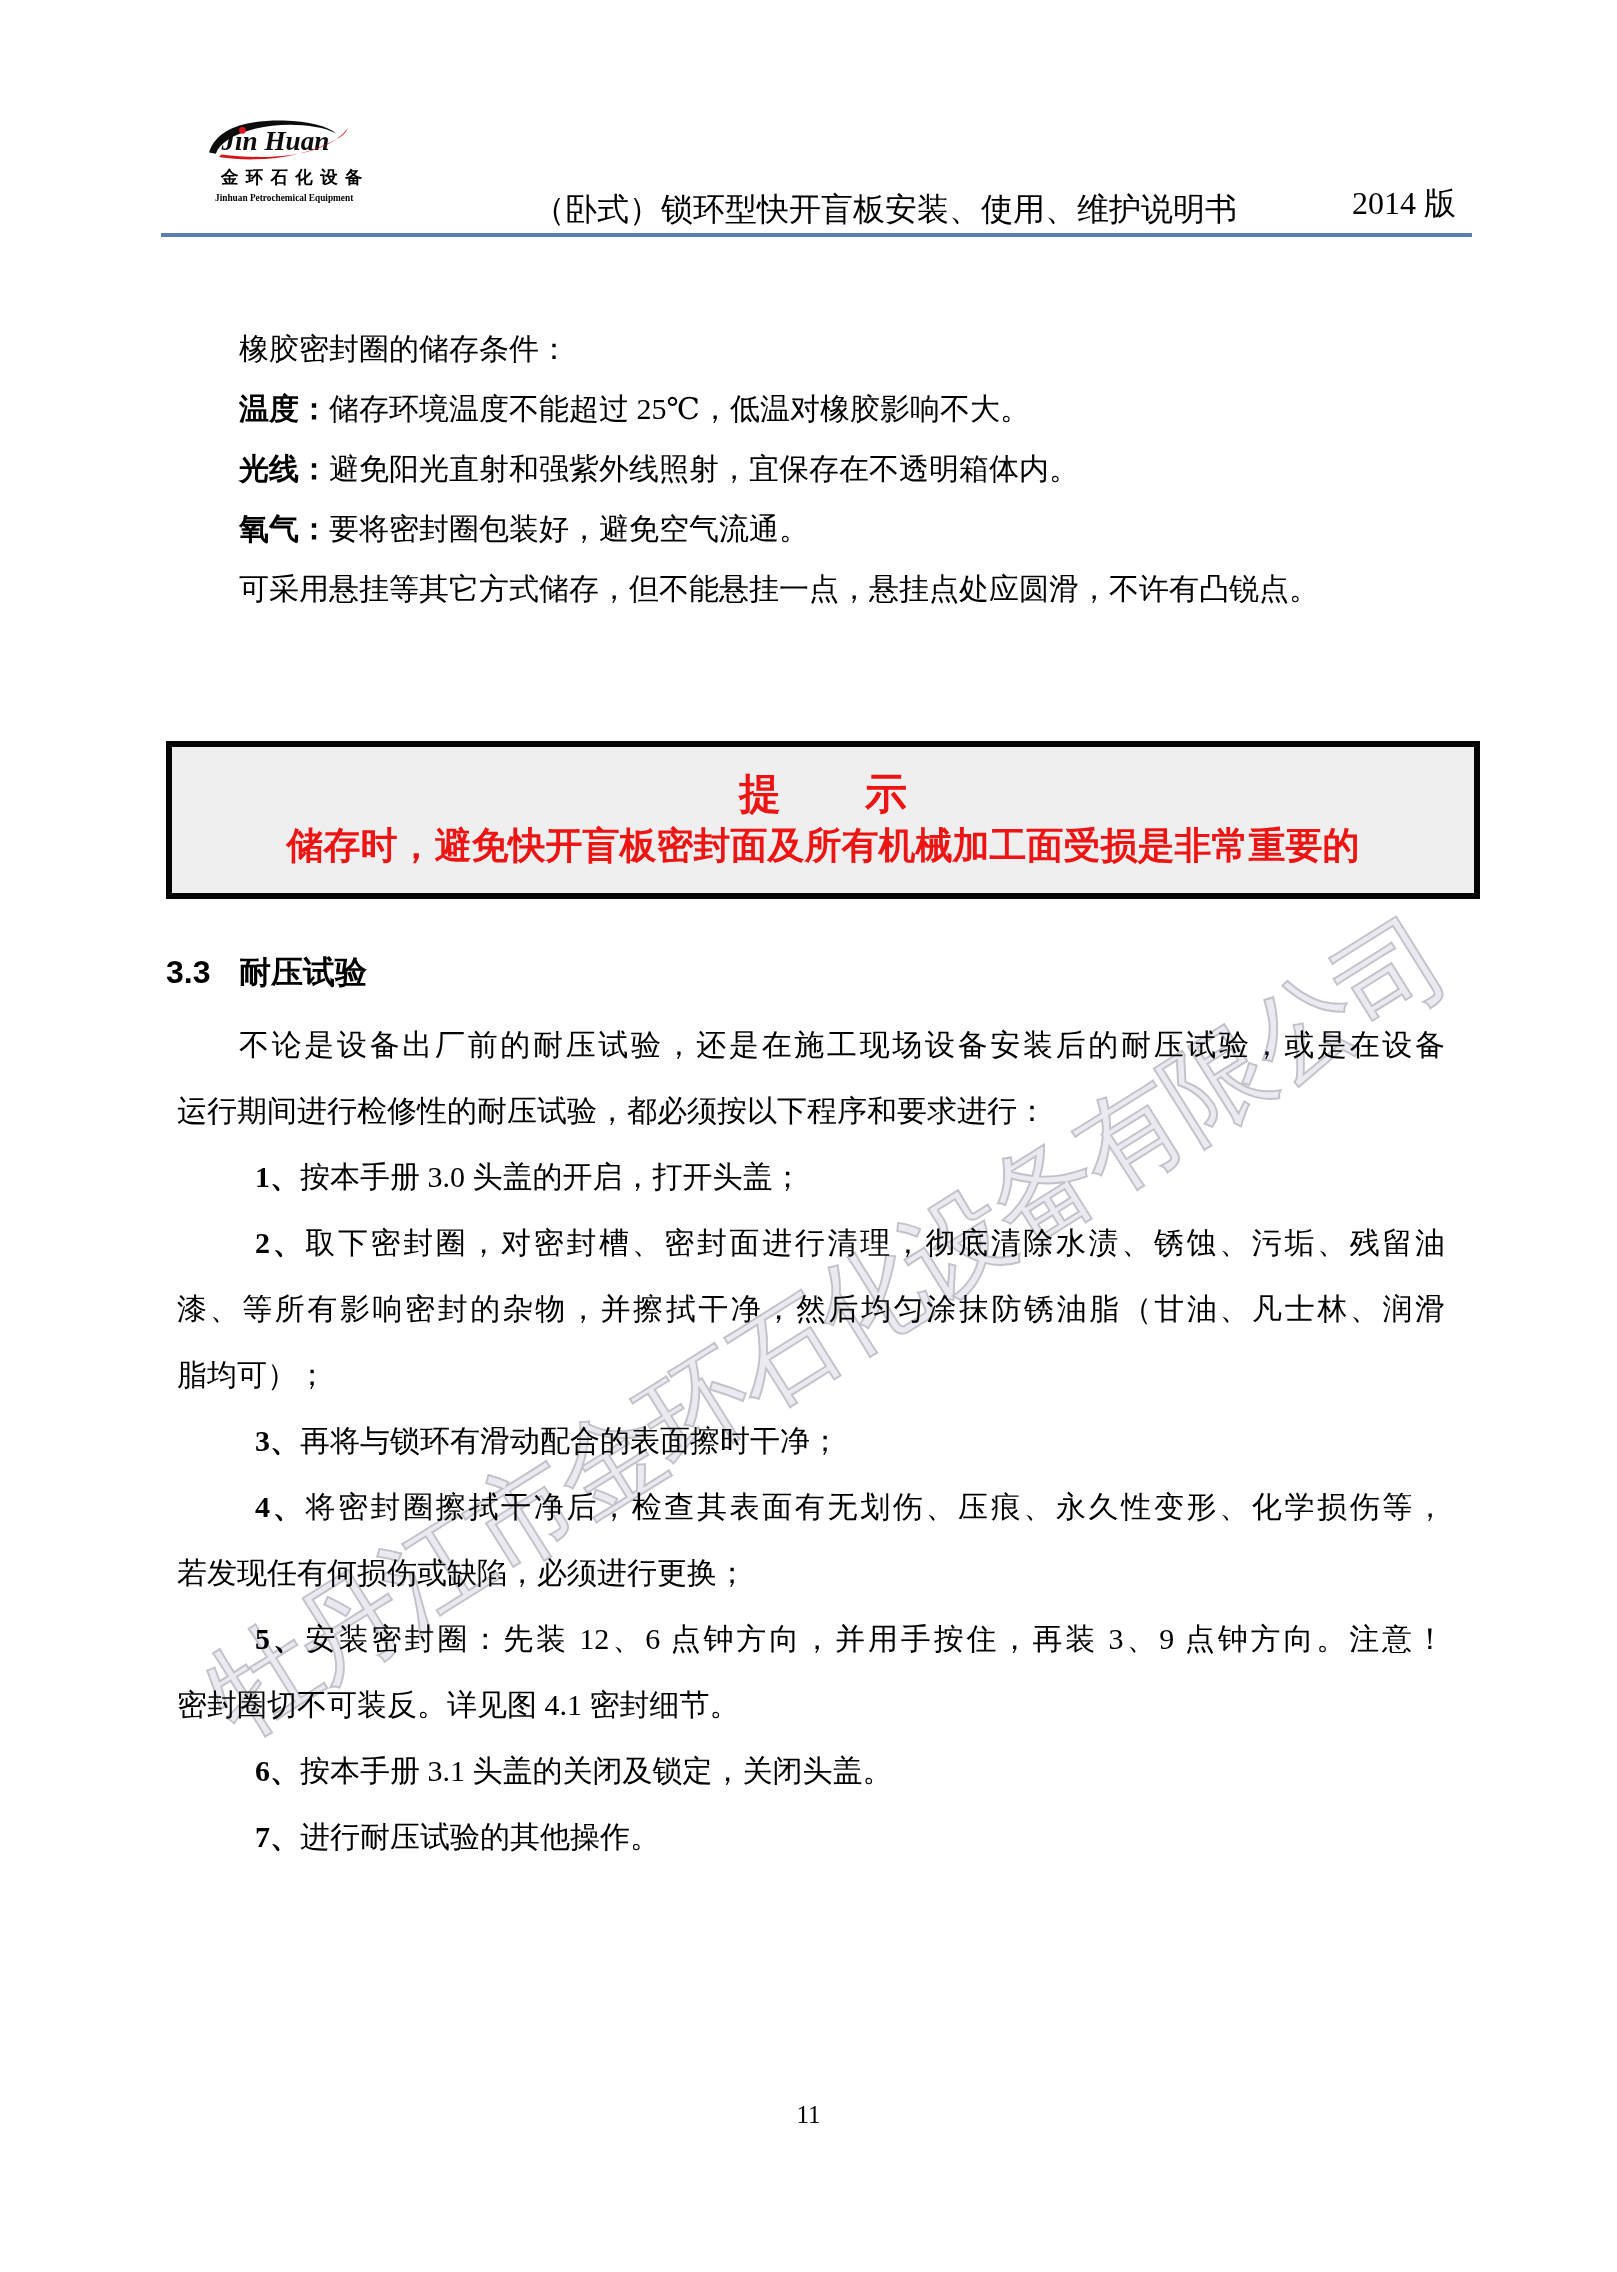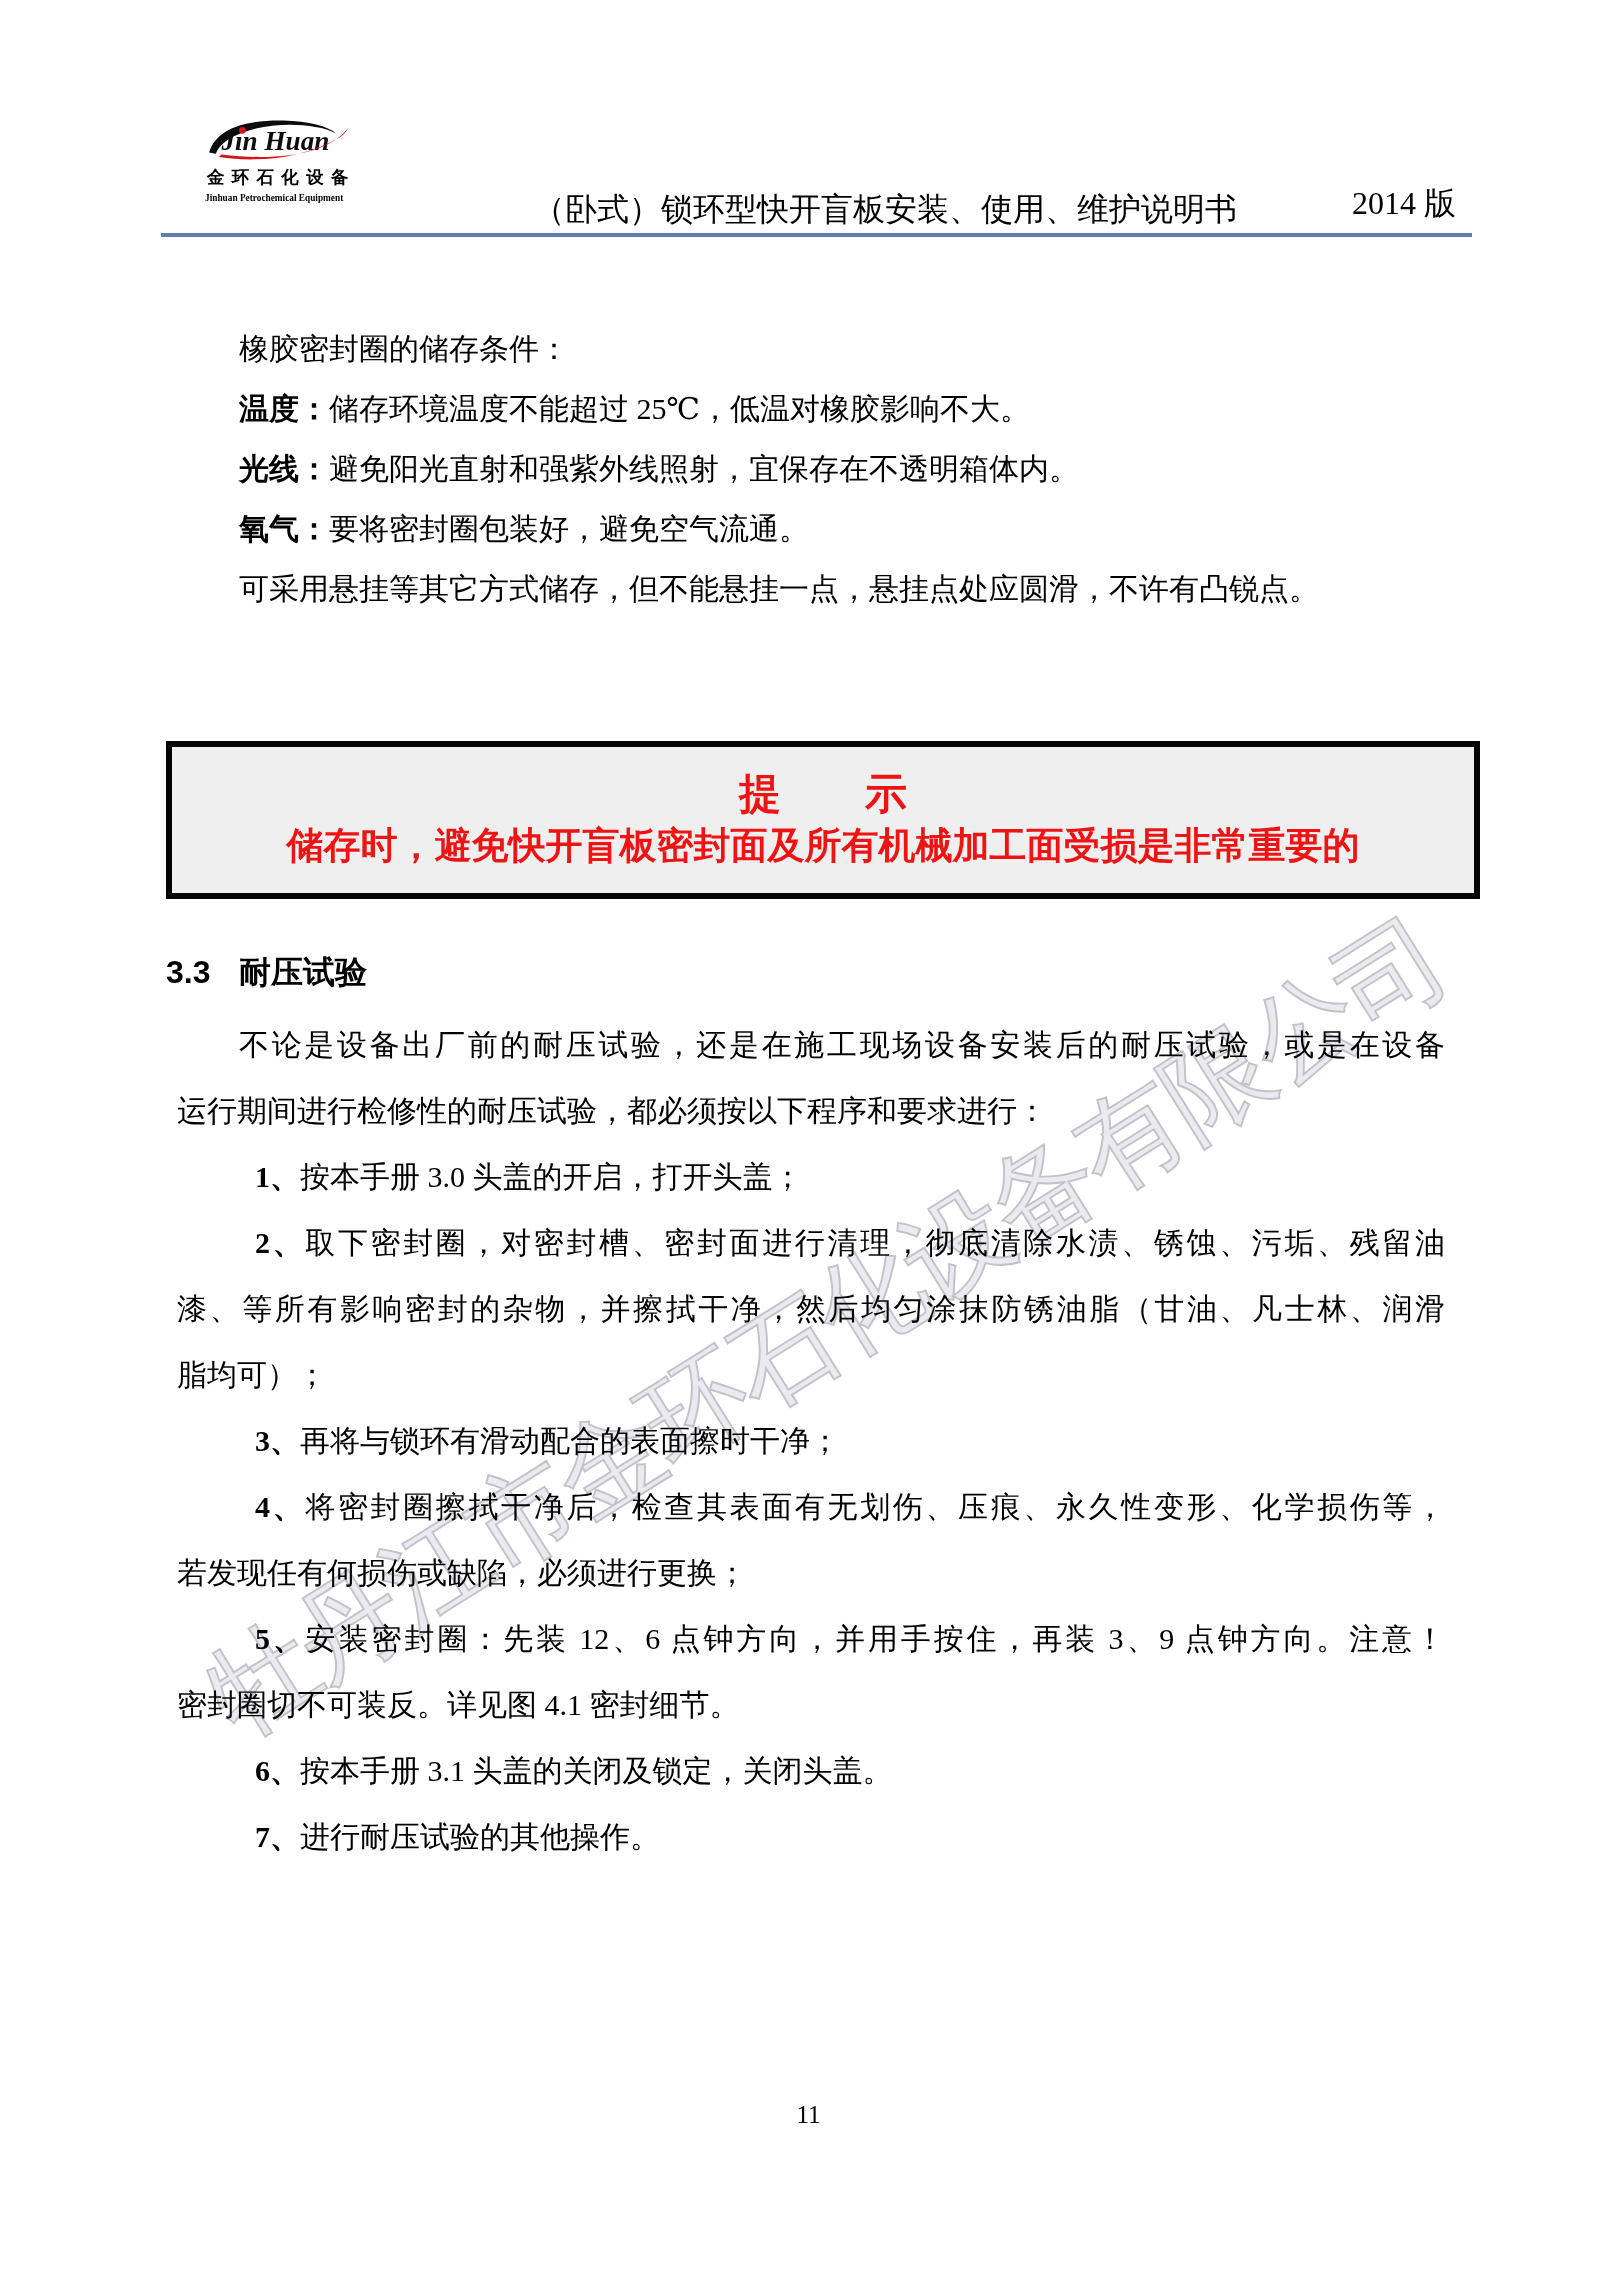--- a/index.html
+++ b/index.html
@@ -33,7 +33,7 @@
   .logo-box{position:absolute;left:205px;top:118px;width:155px;z-index:1;}
   .logo-svg{display:block;width:152px;height:42px;}
   .logo-cn{
-    margin-top:5px;margin-left:2px;
+    margin-top:5px;margin-left:16px;
     font-family:"Liberation Sans","DejaVu Sans",sans-serif;
     font-weight:700;font-size:17.4px;letter-spacing:7.4px;white-space:nowrap;
   }

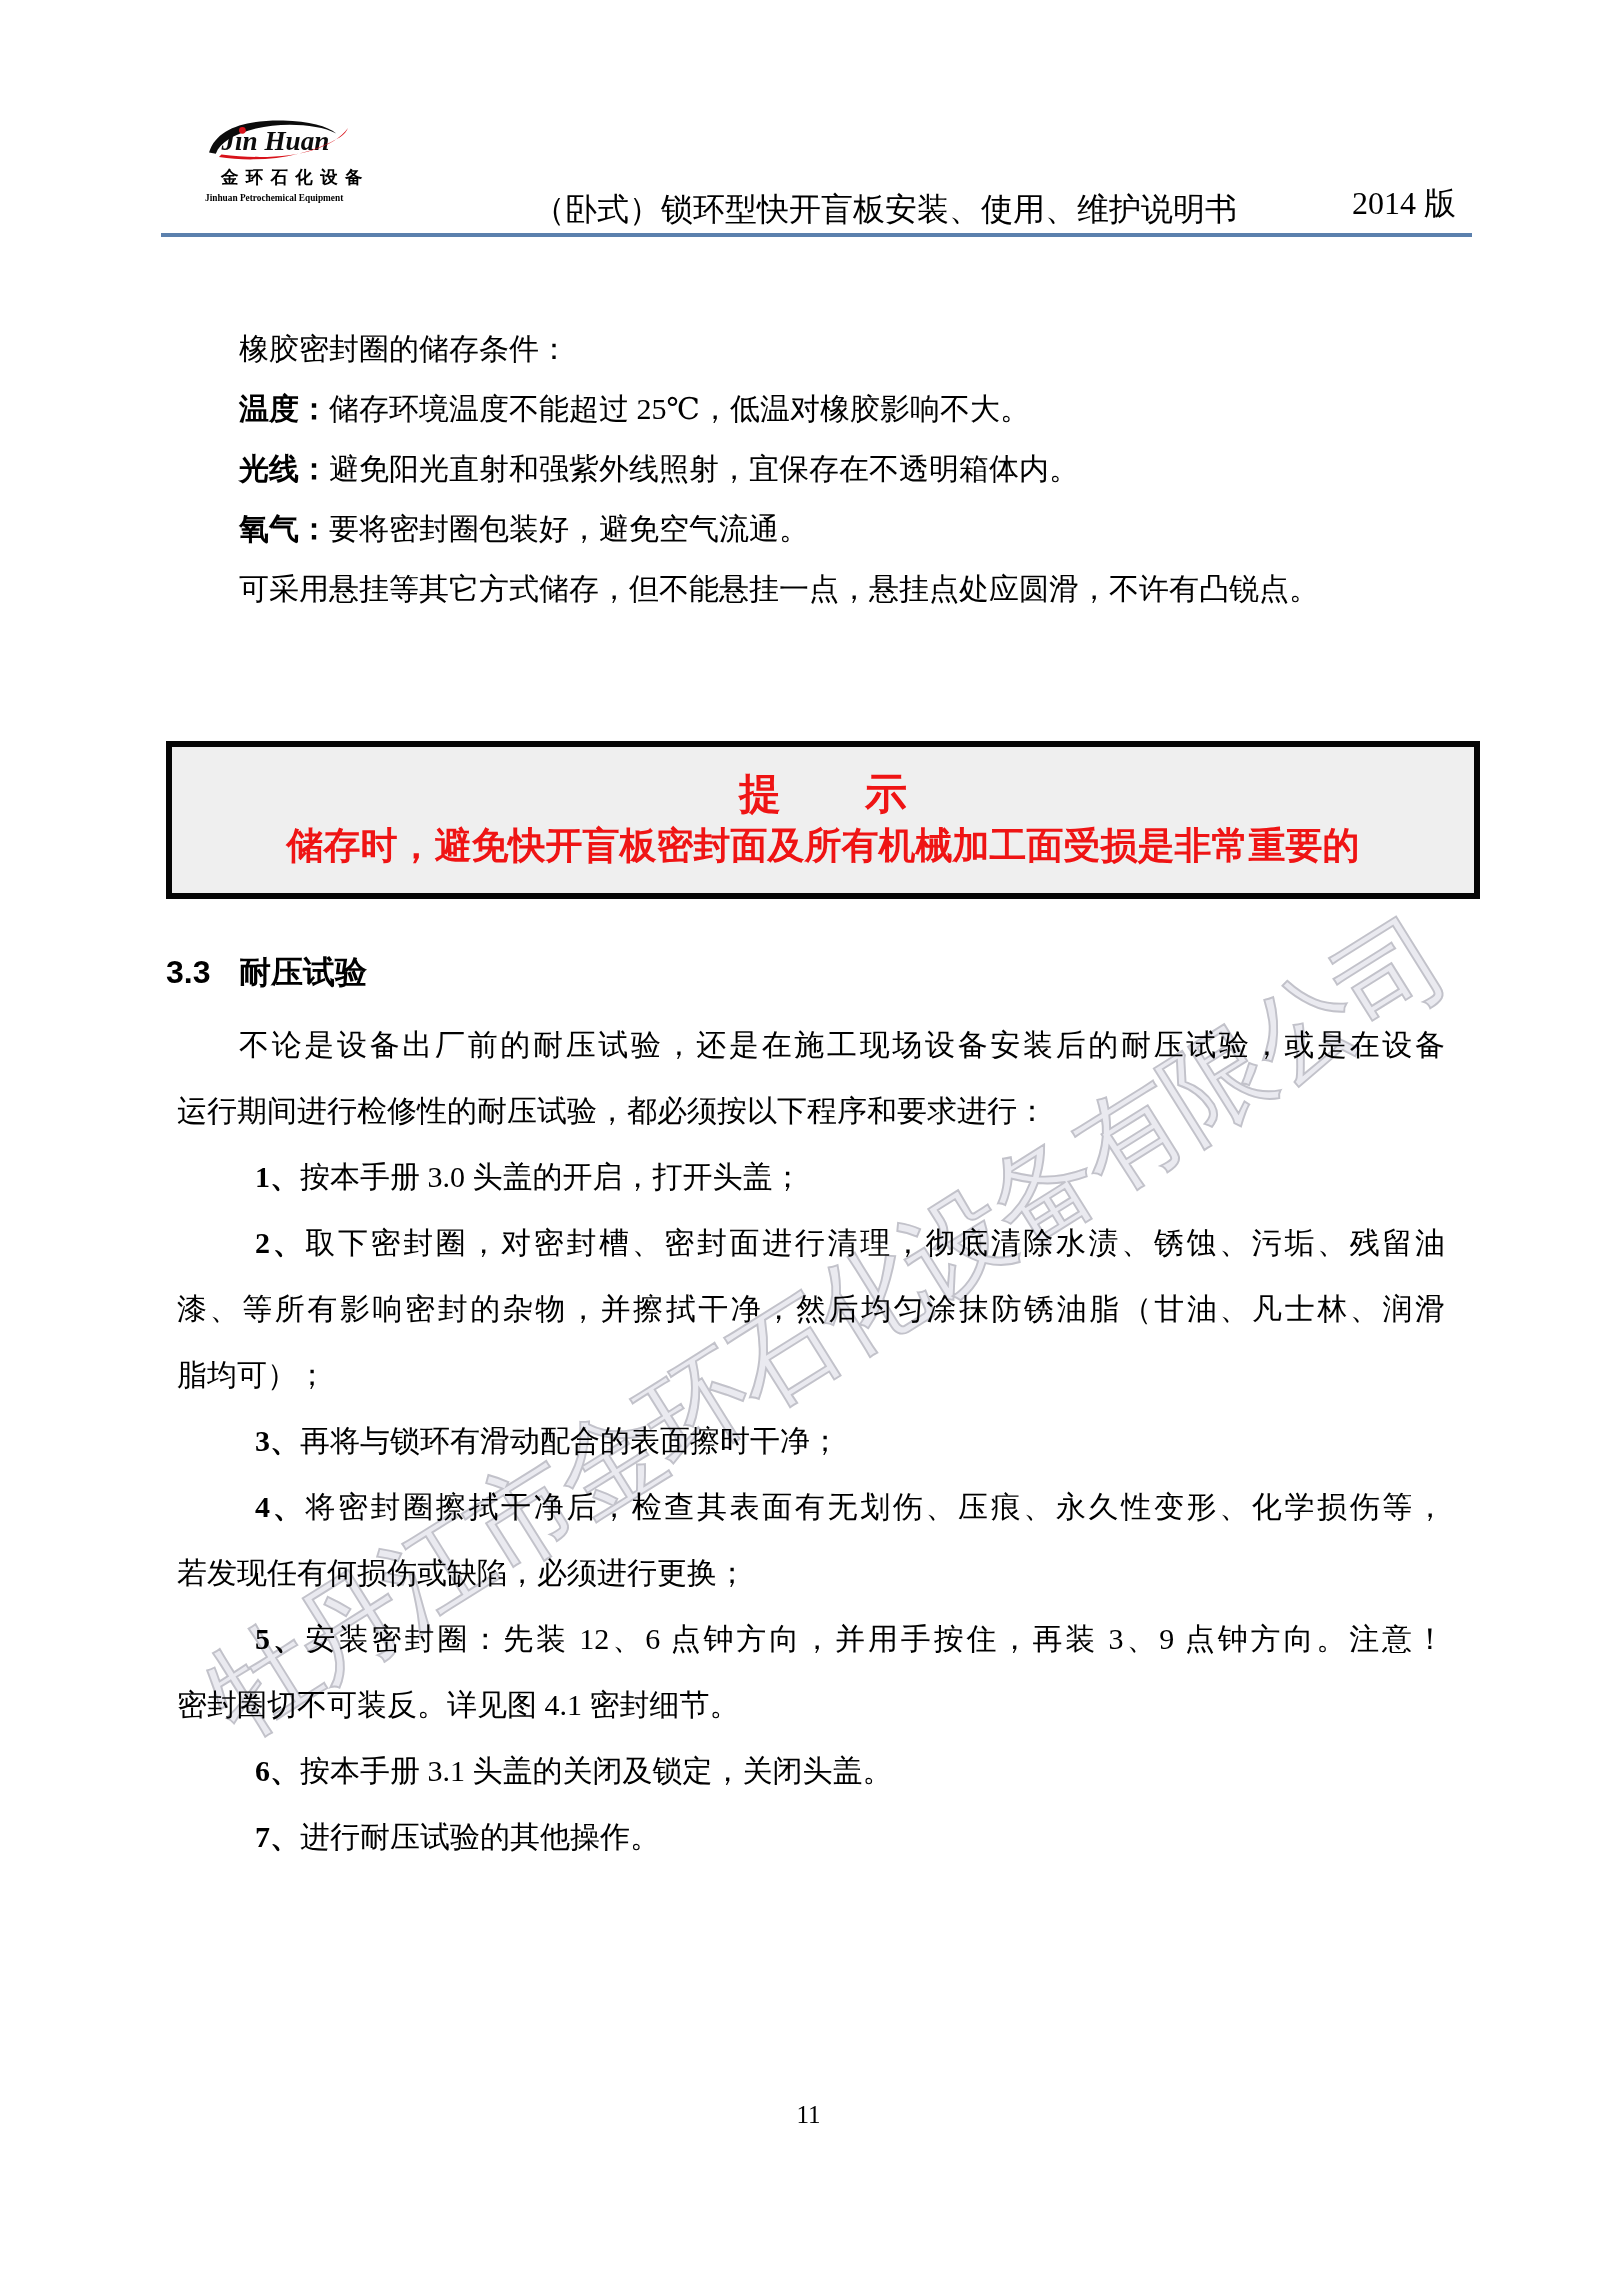--- a/index.html
+++ b/index.html
@@ -38,7 +38,7 @@
     font-weight:700;font-size:17.4px;letter-spacing:7.4px;white-space:nowrap;
   }
   .logo-en{
-    margin-top:3.7px;
+    margin-top:3.7px;margin-left:10px;
     font-family:"Liberation Serif",serif;
     font-weight:700;font-size:9.3px;white-space:nowrap;
   }

